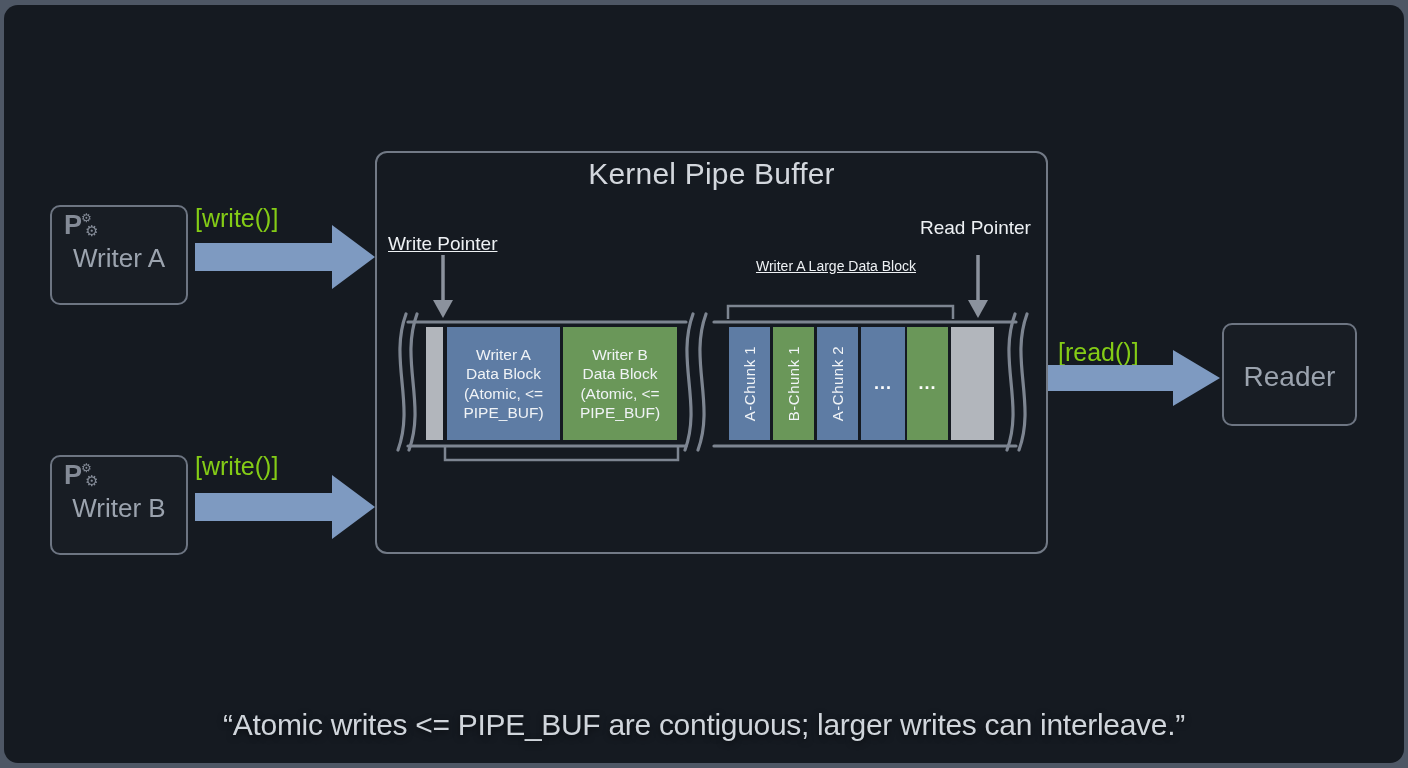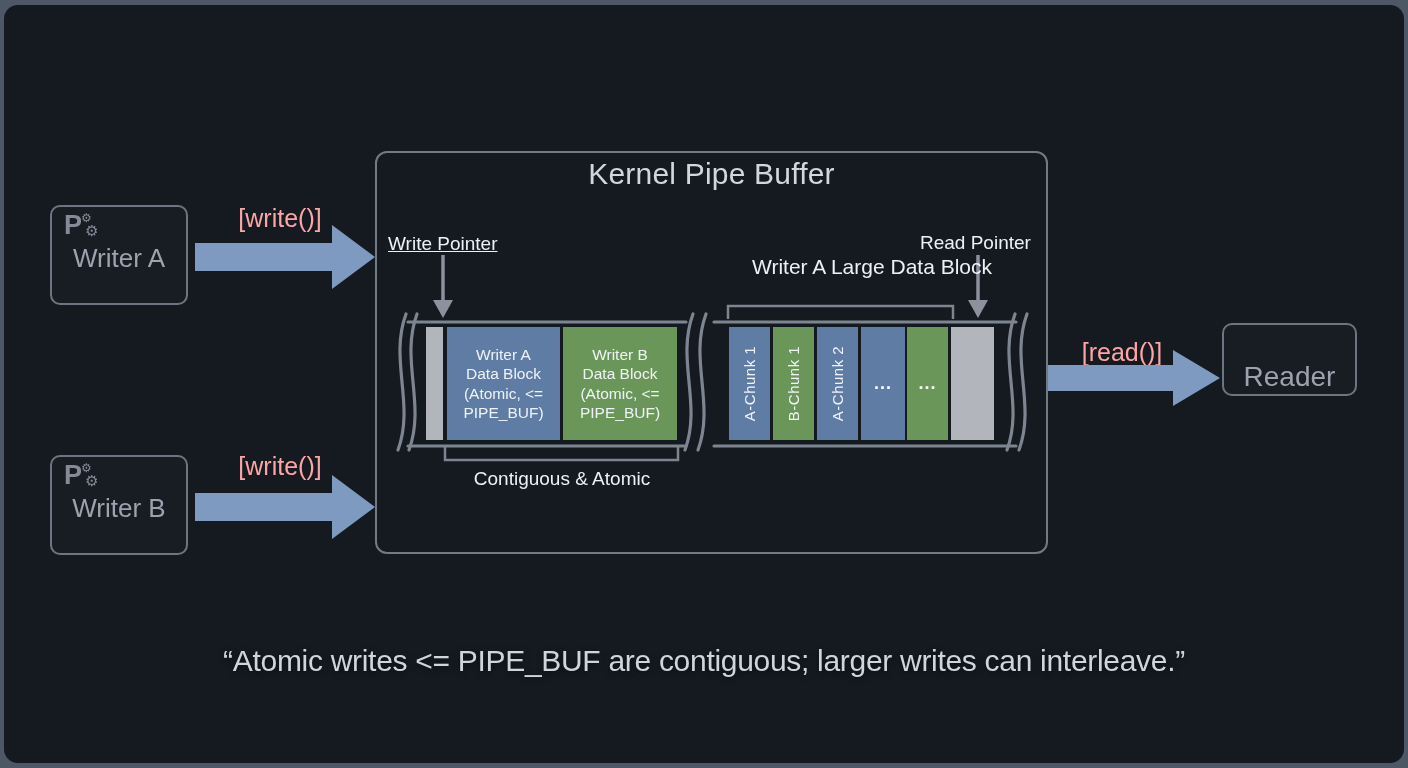--- a/index.html
+++ b/index.html
@@ -43,7 +43,7 @@
   }
 
   .small-label { position:absolute; font-size:19px; color:#eef1f4; white-space:nowrap; }
-  .call-label  { position:absolute; font-size:25px; color:#fca5a5; text-align:center; white-space:nowrap; }
+  .call-label  { position:absolute; font-size:25px; color:#84cc16; text-align:left; white-space:nowrap; }
 
   .note { position:absolute; text-align:center; color:#eef1f4; }
 

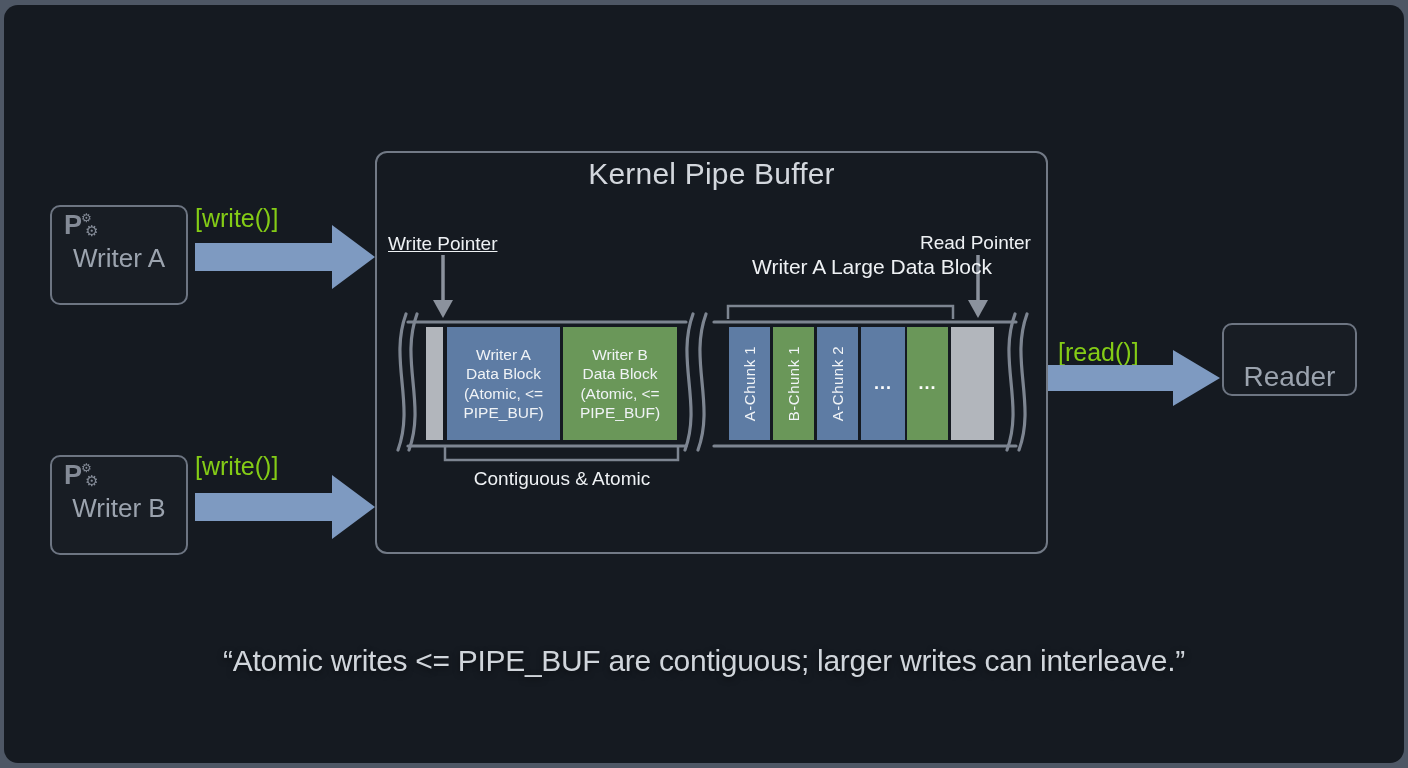--- a/index.html
+++ b/index.html
@@ -117,7 +117,7 @@
   </div>
 
   <div class="small-label" style="left:388px; top:233px;text-decoration:underline;">Write Pointer</div>
-  <div class="small-label" style="left:920px; top:232px;text-align:right;">Read Pointer</div>
+  <div class="small-label" style="left:920px; top:217px;text-align:right;">Read Pointer</div>
 
   <svg class="abs" style="left:429px; top:255px;" width="28" height="64">
     <line x1="14" y1="0" x2="14" y2="46" stroke="#8b929d" stroke-width="3.5"></line>

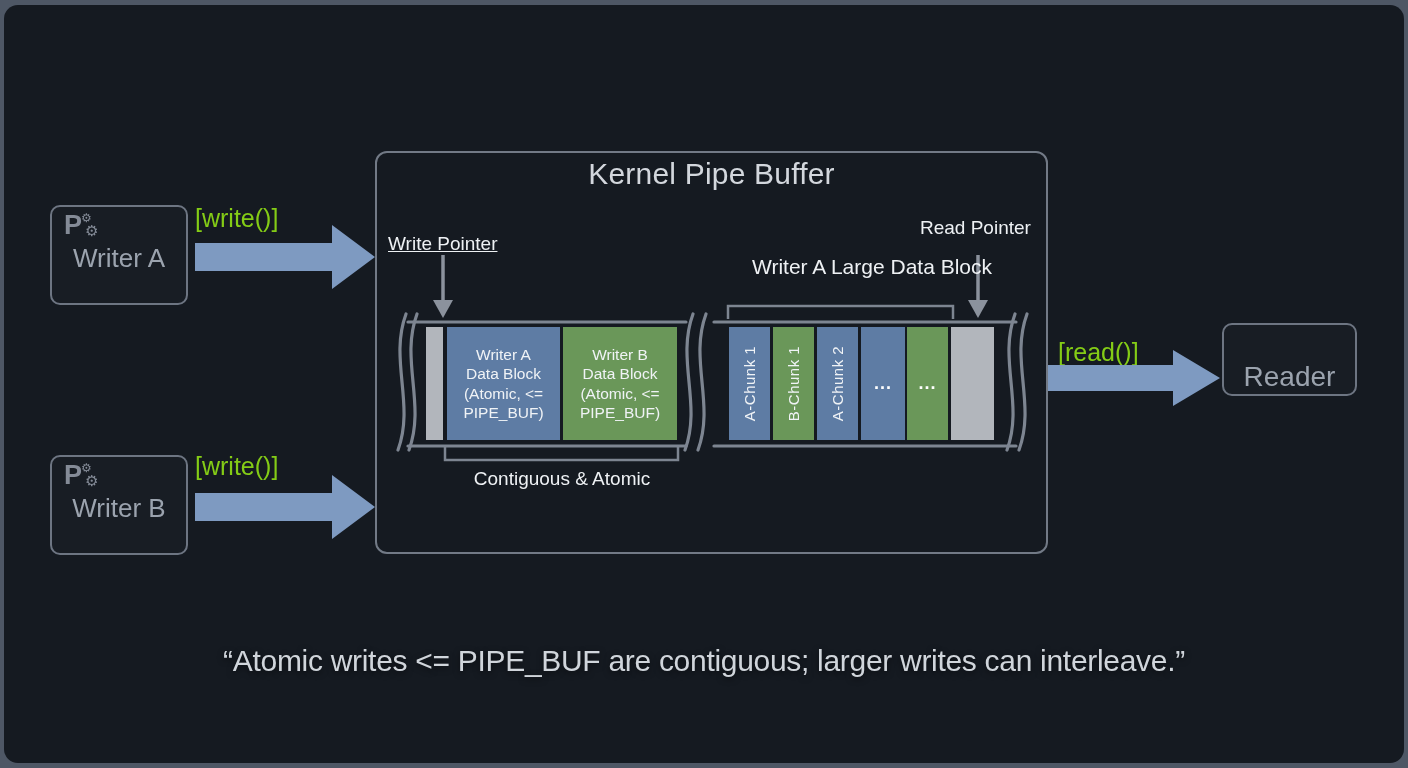--- a/index.html
+++ b/index.html
@@ -128,7 +128,7 @@
     <polygon points="4,45 24,45 14,63" fill="#8b929d"></polygon>
   </svg>
 
-  <div class="note" style="left:748px; top:256px; width:248px; font-size:21px; line-height:21px;">
+  <div class="note" style="left:712px; top:256px; width:248px; font-size:14px; line-height:21px;text-decoration:underline;">
     <div>Writer A Large Data Block</div>
   </div>
 

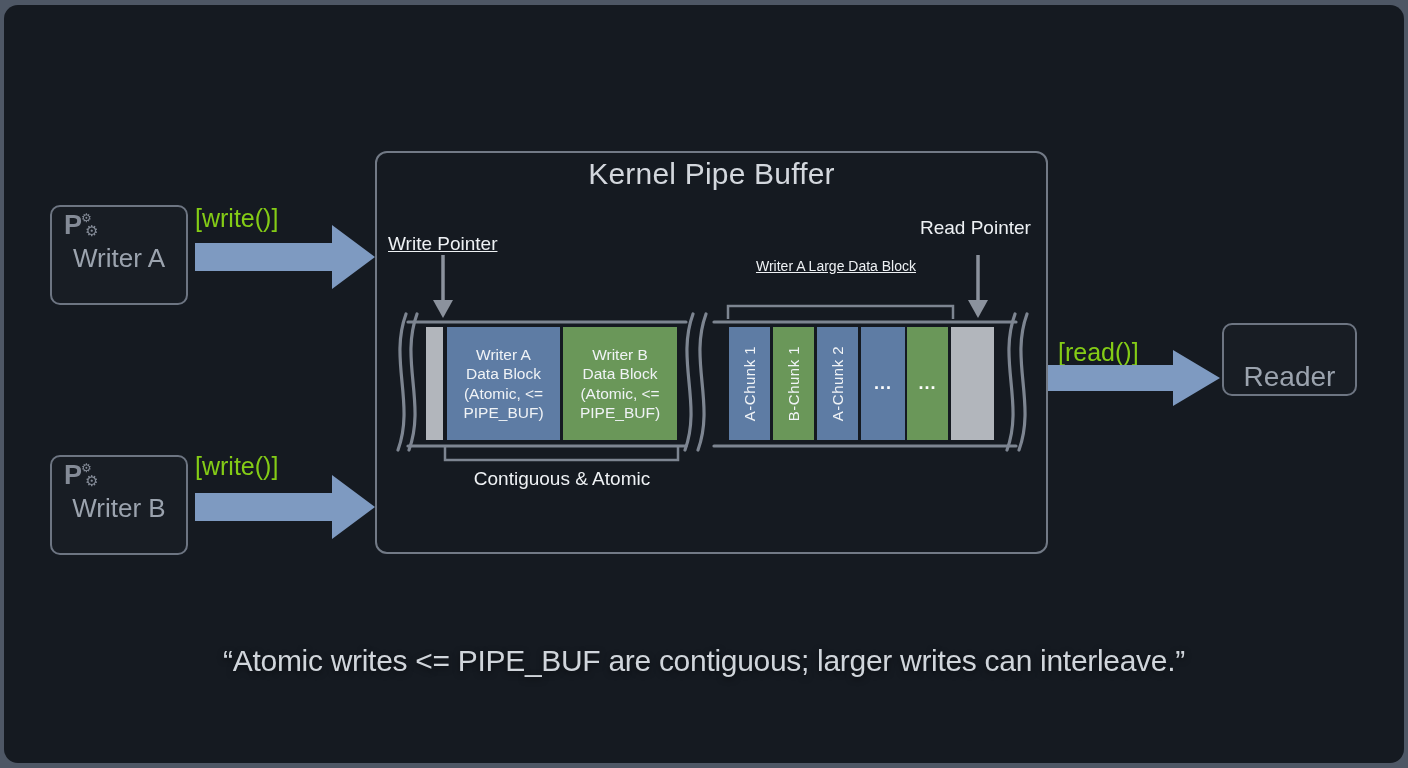--- a/index.html
+++ b/index.html
@@ -205,7 +205,7 @@
     <polygon points="0,15 125,15 125,0 172,28 125,56 125,41 0,41" fill="#7e9ac1"></polygon>
   </svg>
 
-  <div class="node-box" style="left:1222px; top:323px; width:135px; height:73px;">
+  <div class="node-box" style="left:1222px; top:323px; width:135px; height:103px;">
     <div class="node-label" style="top:36px; font-size:28px;">Reader</div>
   </div>
 

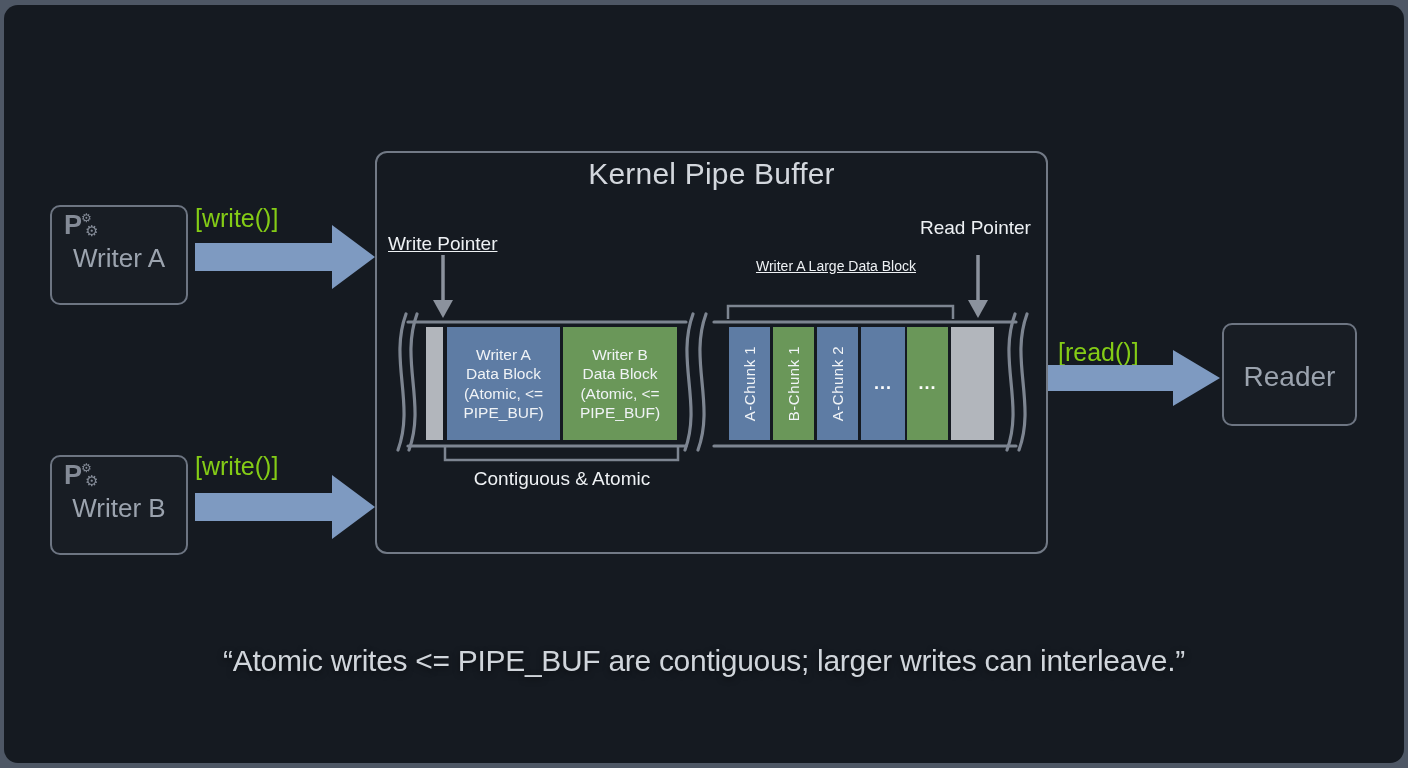--- a/index.html
+++ b/index.html
@@ -198,7 +198,6 @@
   <svg class="abs" style="left:443px; top:447px;" width="238" height="15">
     <path d="M2,0 L2,13 L235,13 L235,0" fill="none" stroke="#7d8591" stroke-width="2.5"></path>
   </svg>
-  <div class="note" style="left:442px; top:468px; width:240px; font-size:19px;">Contiguous &amp; Atomic</div>
 
   <div class="call-label" style="left:1058px; width:128px; top:338px;">[read()]</div>
   <svg class="abs" style="left:1048px; top:350px;" width="172" height="56">

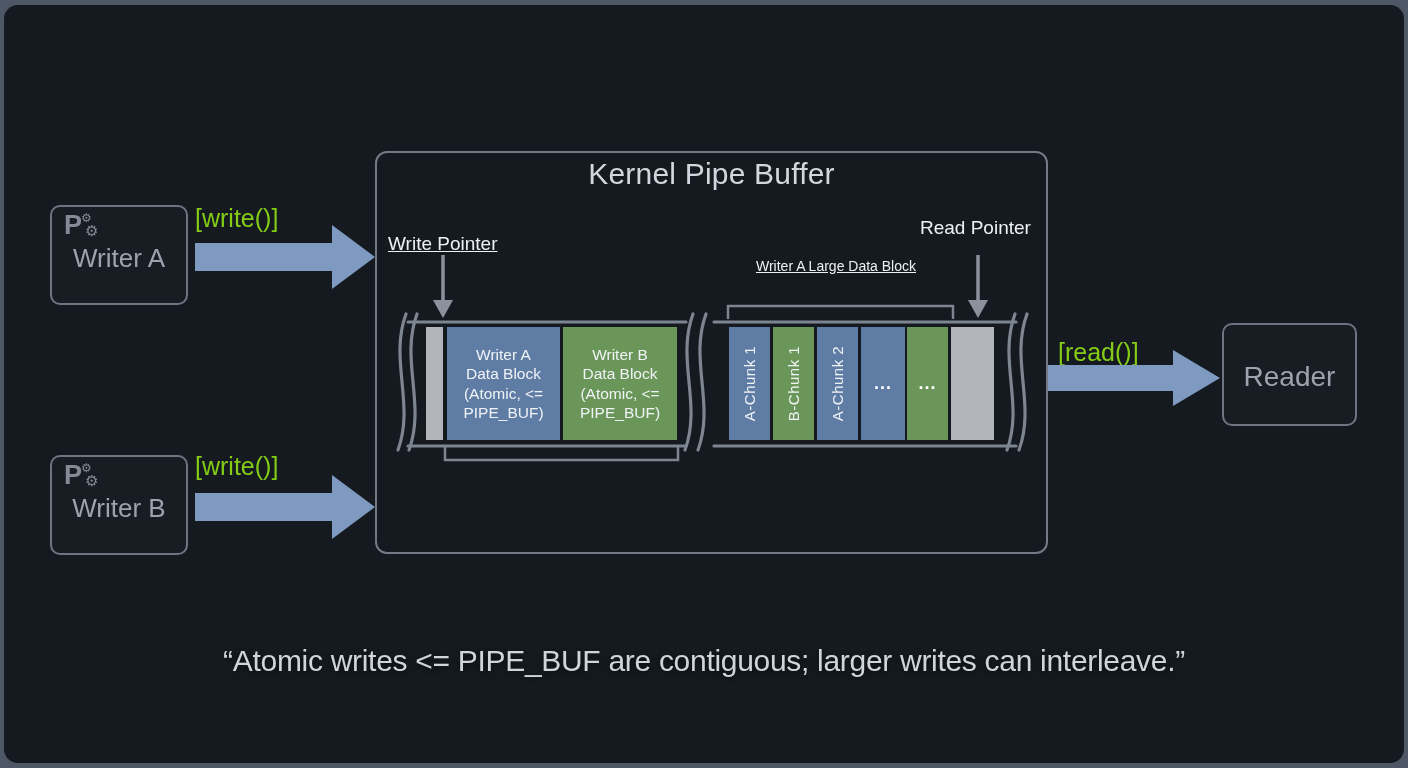--- a/index.html
+++ b/index.html
@@ -72,7 +72,7 @@
   }
 
   .caption {
-    position:absolute; left:0; right:0; top:644px;
+    position:absolute; left:0; right:0; top:708px;
     text-align:center; font-size:30px; letter-spacing:-0.3px;
     color:#d0d5db; text-shadow:0 2px 6px rgba(0,0,0,0.55);
   }

